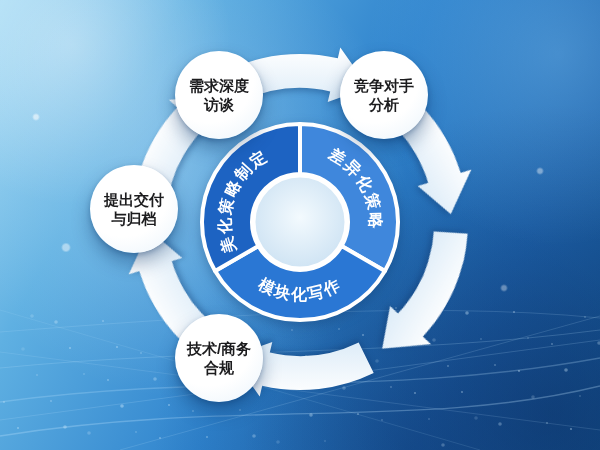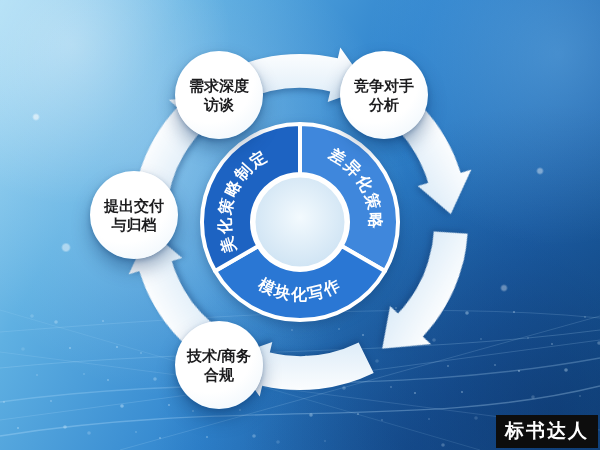--- a/index.html
+++ b/index.html
@@ -44,7 +44,7 @@
   .n3 { left: 424px; top: 187px; }
   .n4 { left: 339px; top: 307px; }
   .n5 { left: 175px; top: 321px; }
-  .n6 { left: 90px;  top: 171px; text-align: right; }
+  .n6 { left: 90px;  top: 165px; text-align: right; }
 
   .badge {
     position: absolute; right: 2px; bottom: 2px;

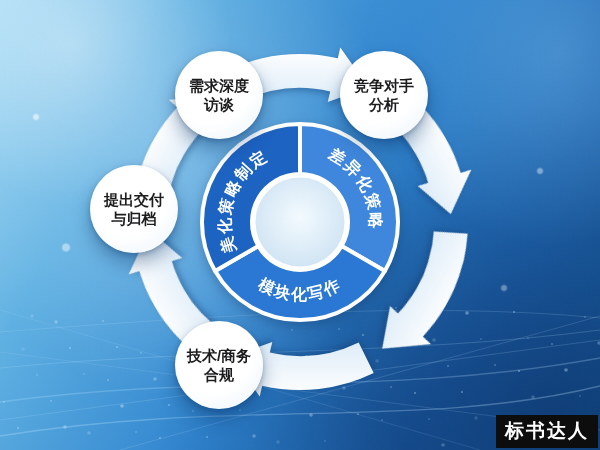--- a/index.html
+++ b/index.html
@@ -43,7 +43,7 @@
   .n2 { left: 340px; top: 51px; }
   .n3 { left: 424px; top: 187px; }
   .n4 { left: 339px; top: 307px; }
-  .n5 { left: 175px; top: 321px; }
+  .n5 { left: 175px; top: 314px; }
   .n6 { left: 90px;  top: 165px; text-align: right; }
 
   .badge {

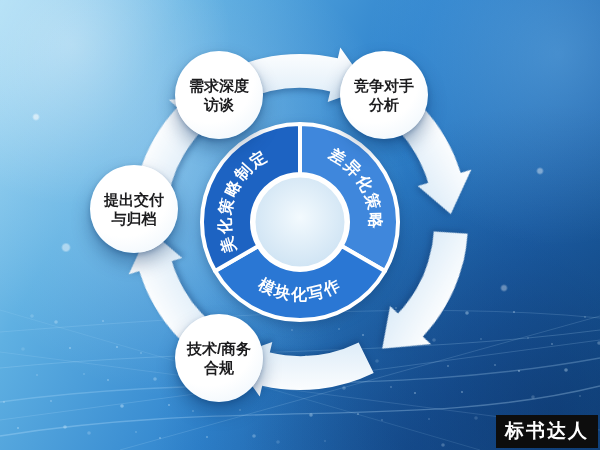--- a/index.html
+++ b/index.html
@@ -204,9 +204,6 @@
     <span>与归档</span>
   </div>
 
-  <div class="badge">
-    <span>标书达人</span>
-  </div>
 
 </div>
 

